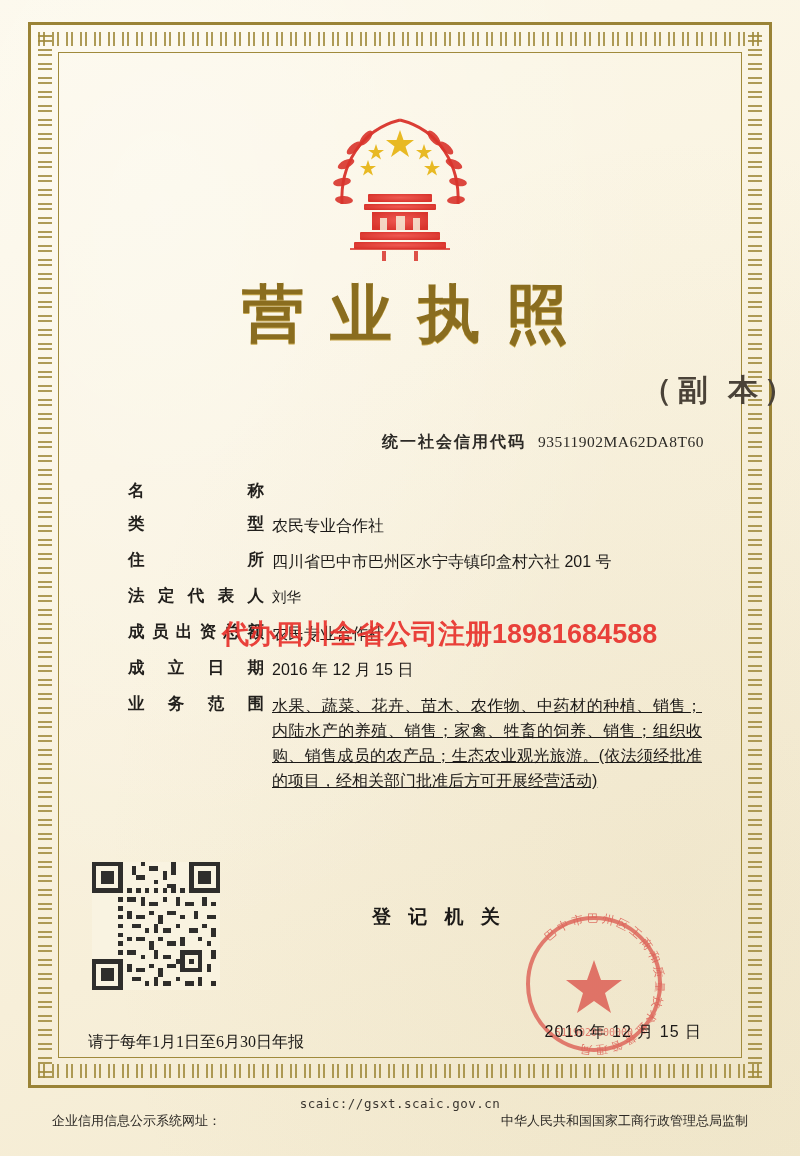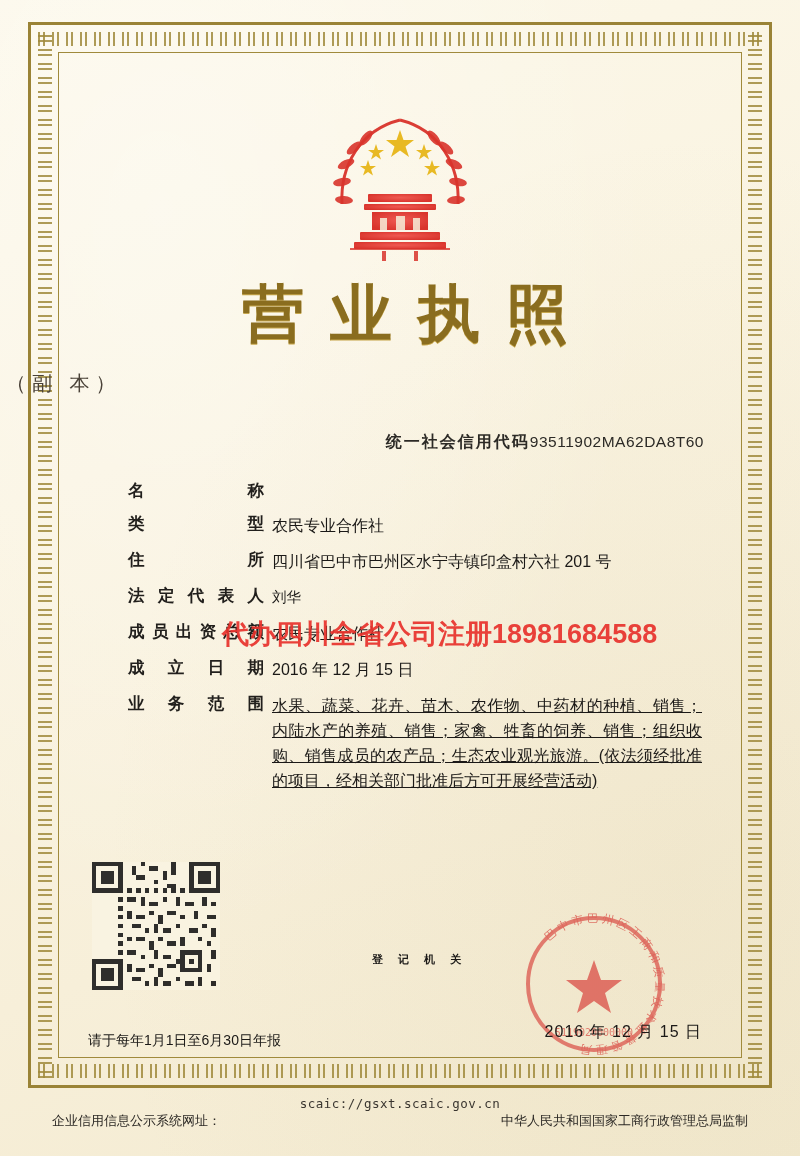--- a/index.html
+++ b/index.html
@@ -87,9 +87,9 @@
     position: absolute;
     top: 370px;
     left: 0; right: 0;
-    text-align: left;
-    font-size: 20px;
-    font-weight: normal;
+    text-align: right;
+    font-size: 30px;
+    font-weight: bold;
     letter-spacing: 6px;
     text-indent: 6px;
     color: #4a4238;

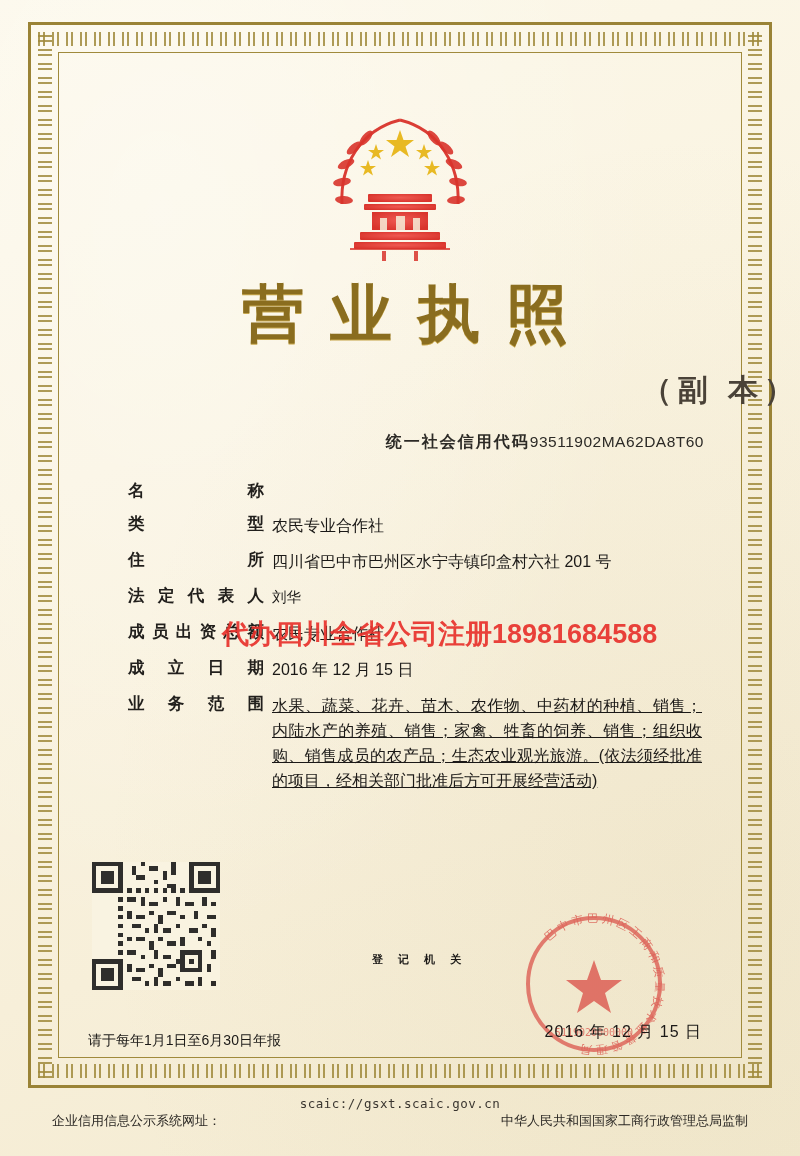--- a/index.html
+++ b/index.html
@@ -106,11 +106,11 @@
     letter-spacing: 2px;
   }
   .credit-row .code {
-    font-family: Liberation Sans, sans-serif;
+    font-family: Liberation Serif, serif;
     font-weight: normal;
     letter-spacing: 0.5px;
     font-size: 15.5px;
-    margin-left: 0;
+    margin-left: 12px;
   }
 
   

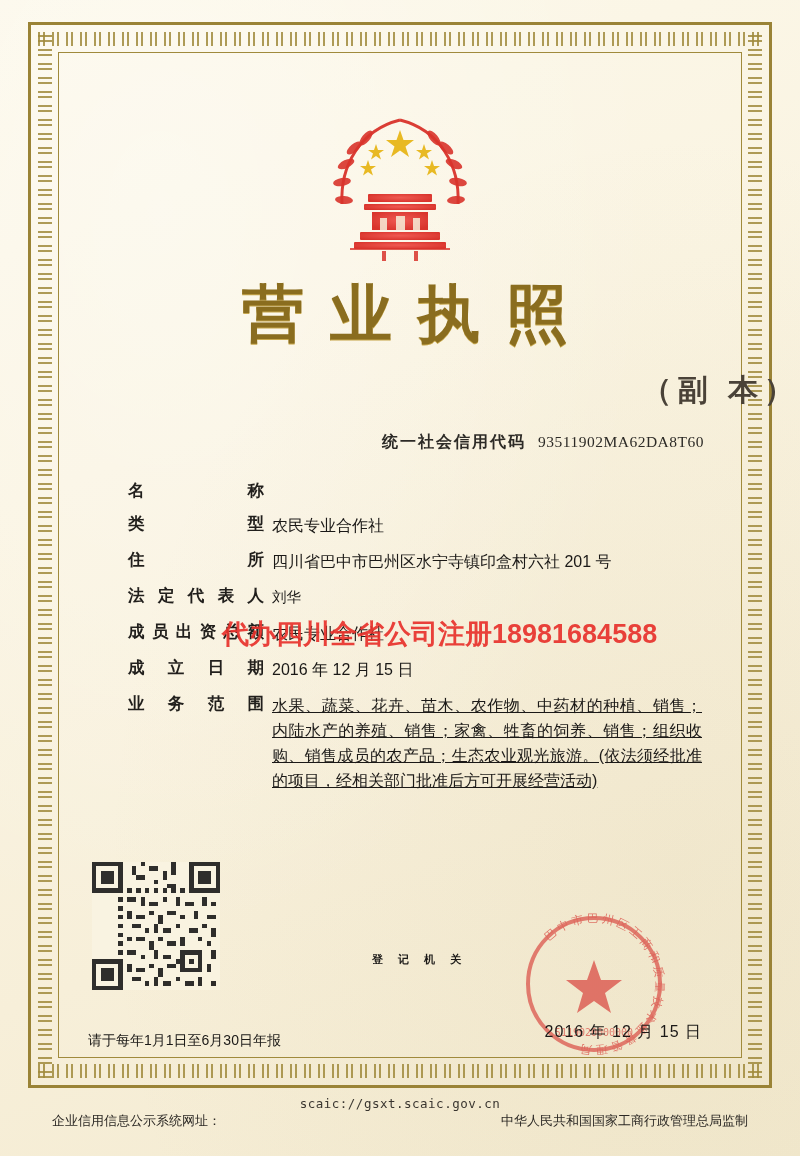--- a/index.html
+++ b/index.html
@@ -172,8 +172,8 @@
   .authority {
     position: absolute;
     left: 372px;
-    top: 952px;
-    font-size: 11px;
+    top: 904px;
+    font-size: 19px;
     font-weight: bold;
     letter-spacing: 6px;
     color: #1b1917;

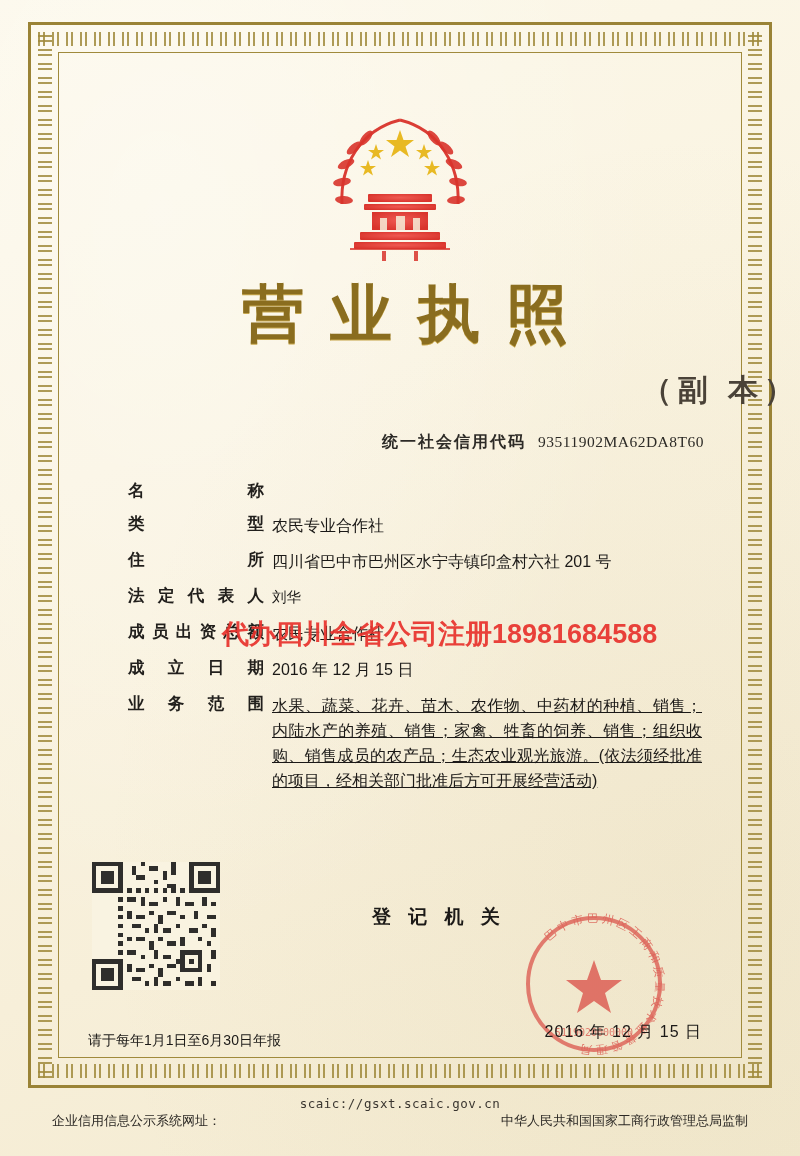--- a/index.html
+++ b/index.html
@@ -203,8 +203,9 @@
     position: absolute;
     left: 88px;
     top: 1032px;
-    font-size: 14px;
+    font-size: 16px;
     color: #1b1917;
+    font-family: Liberation Serif, serif;
   }
 
   

